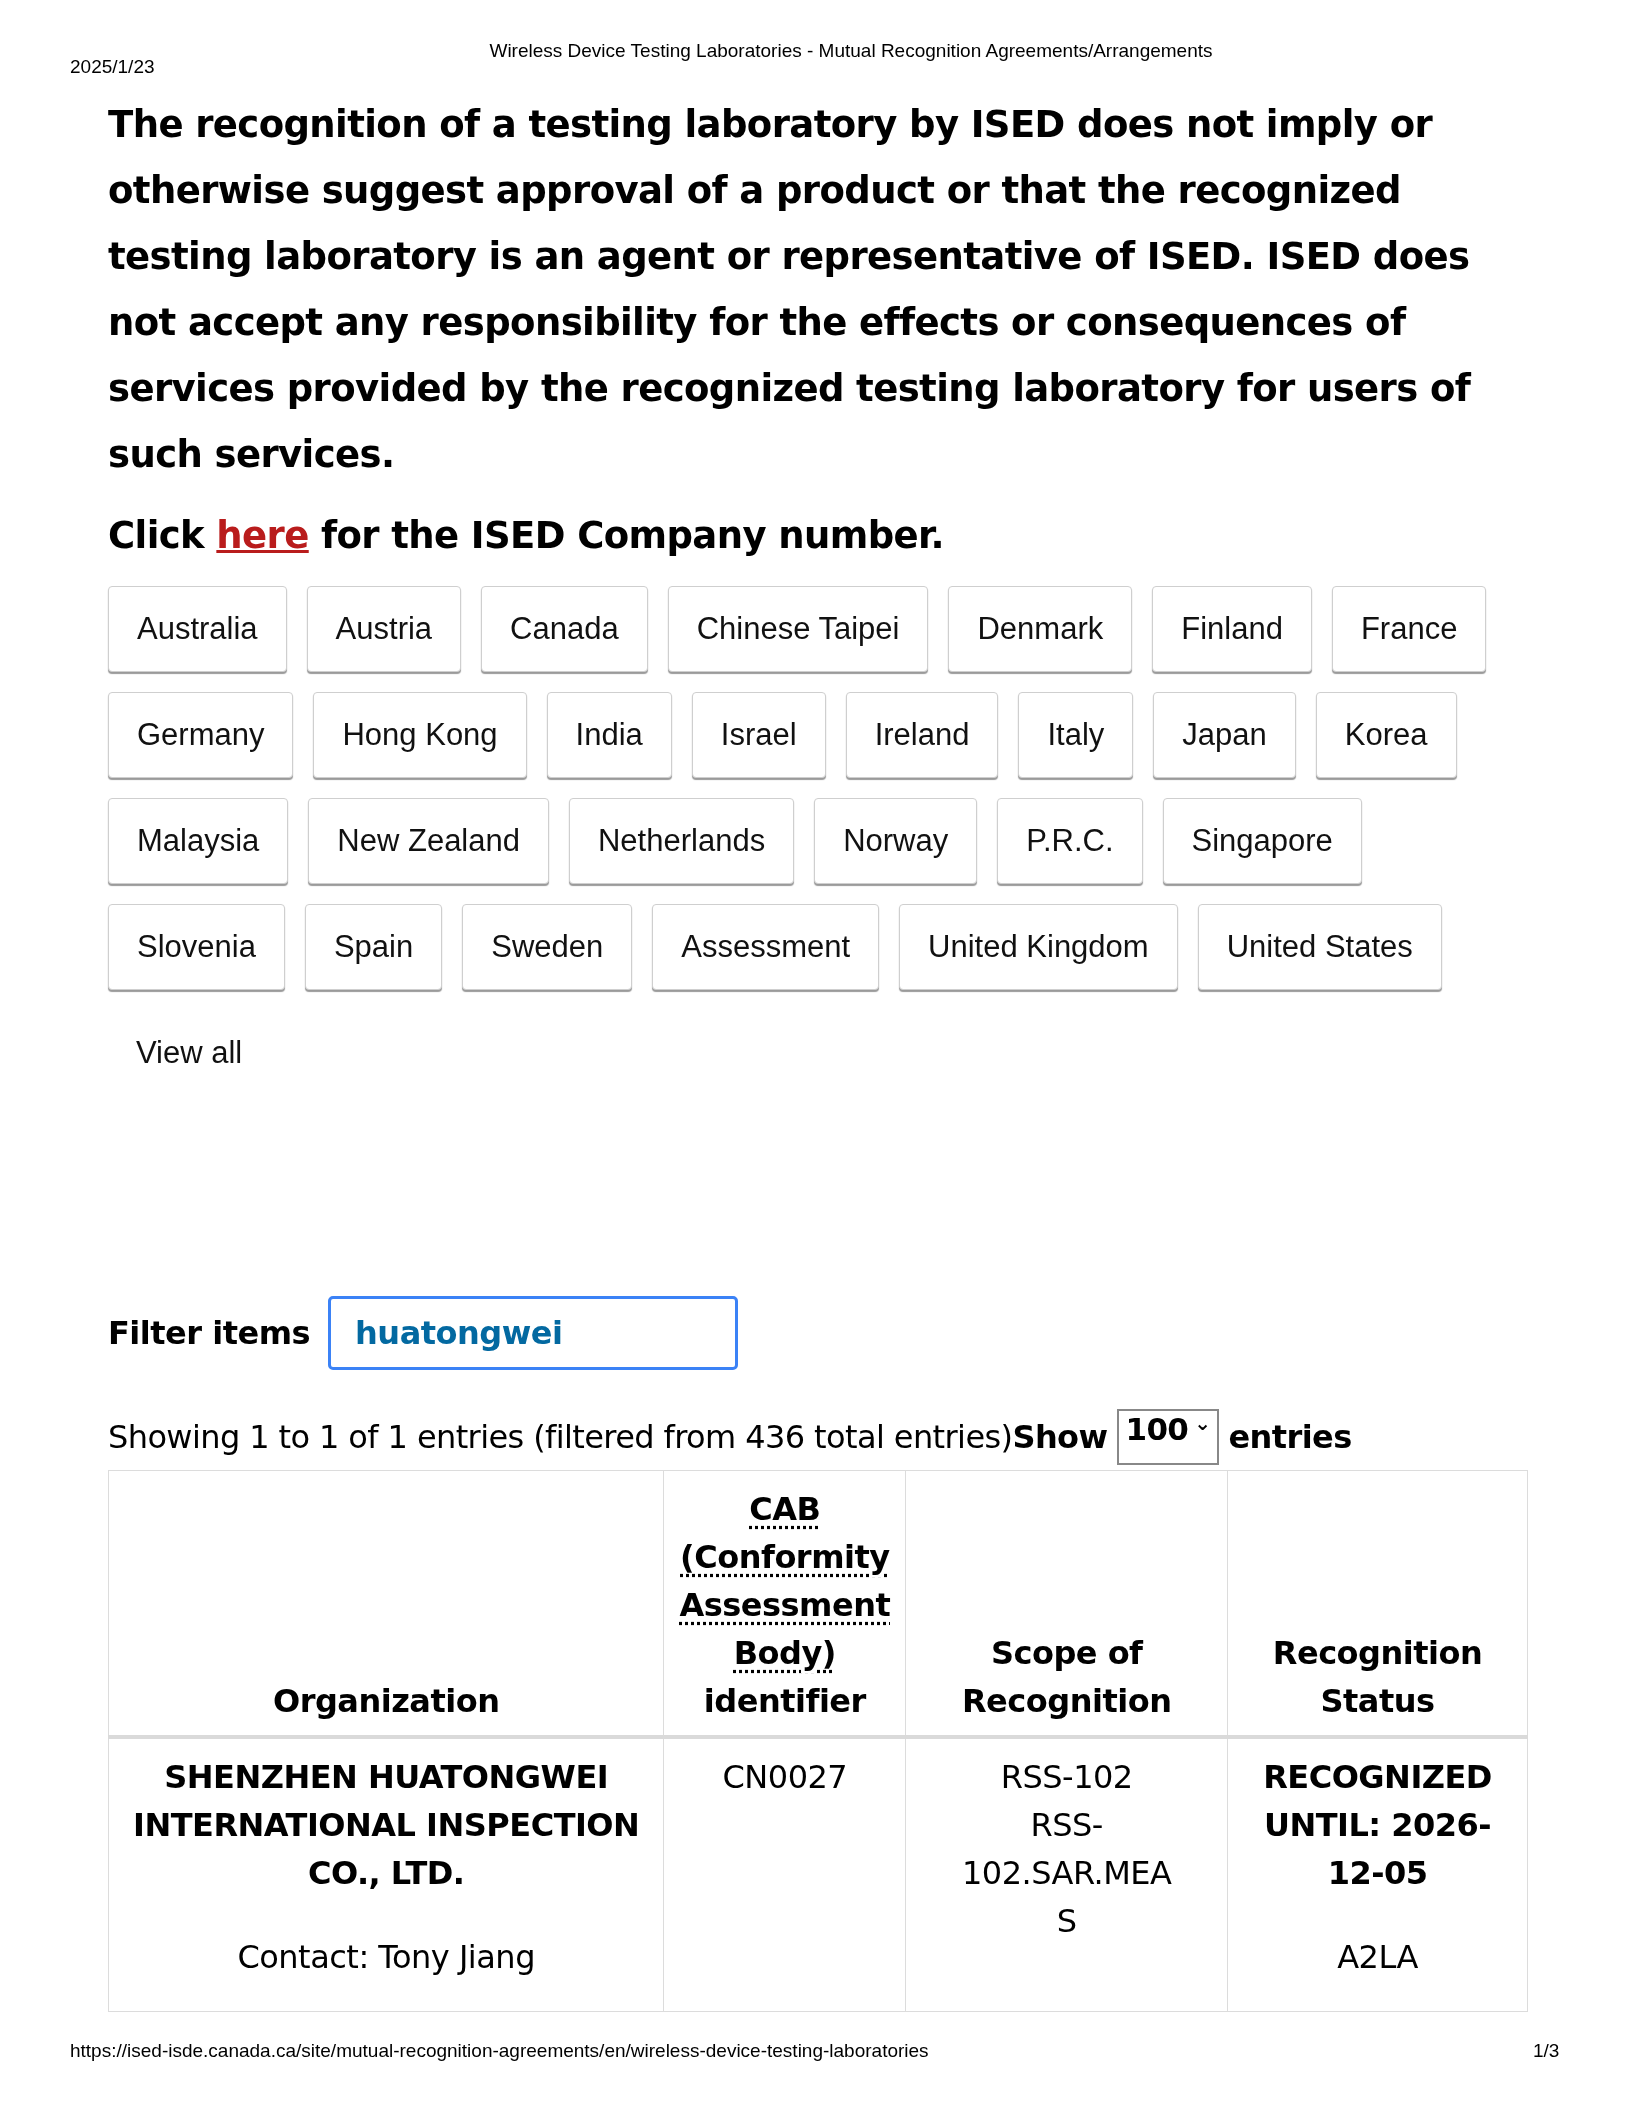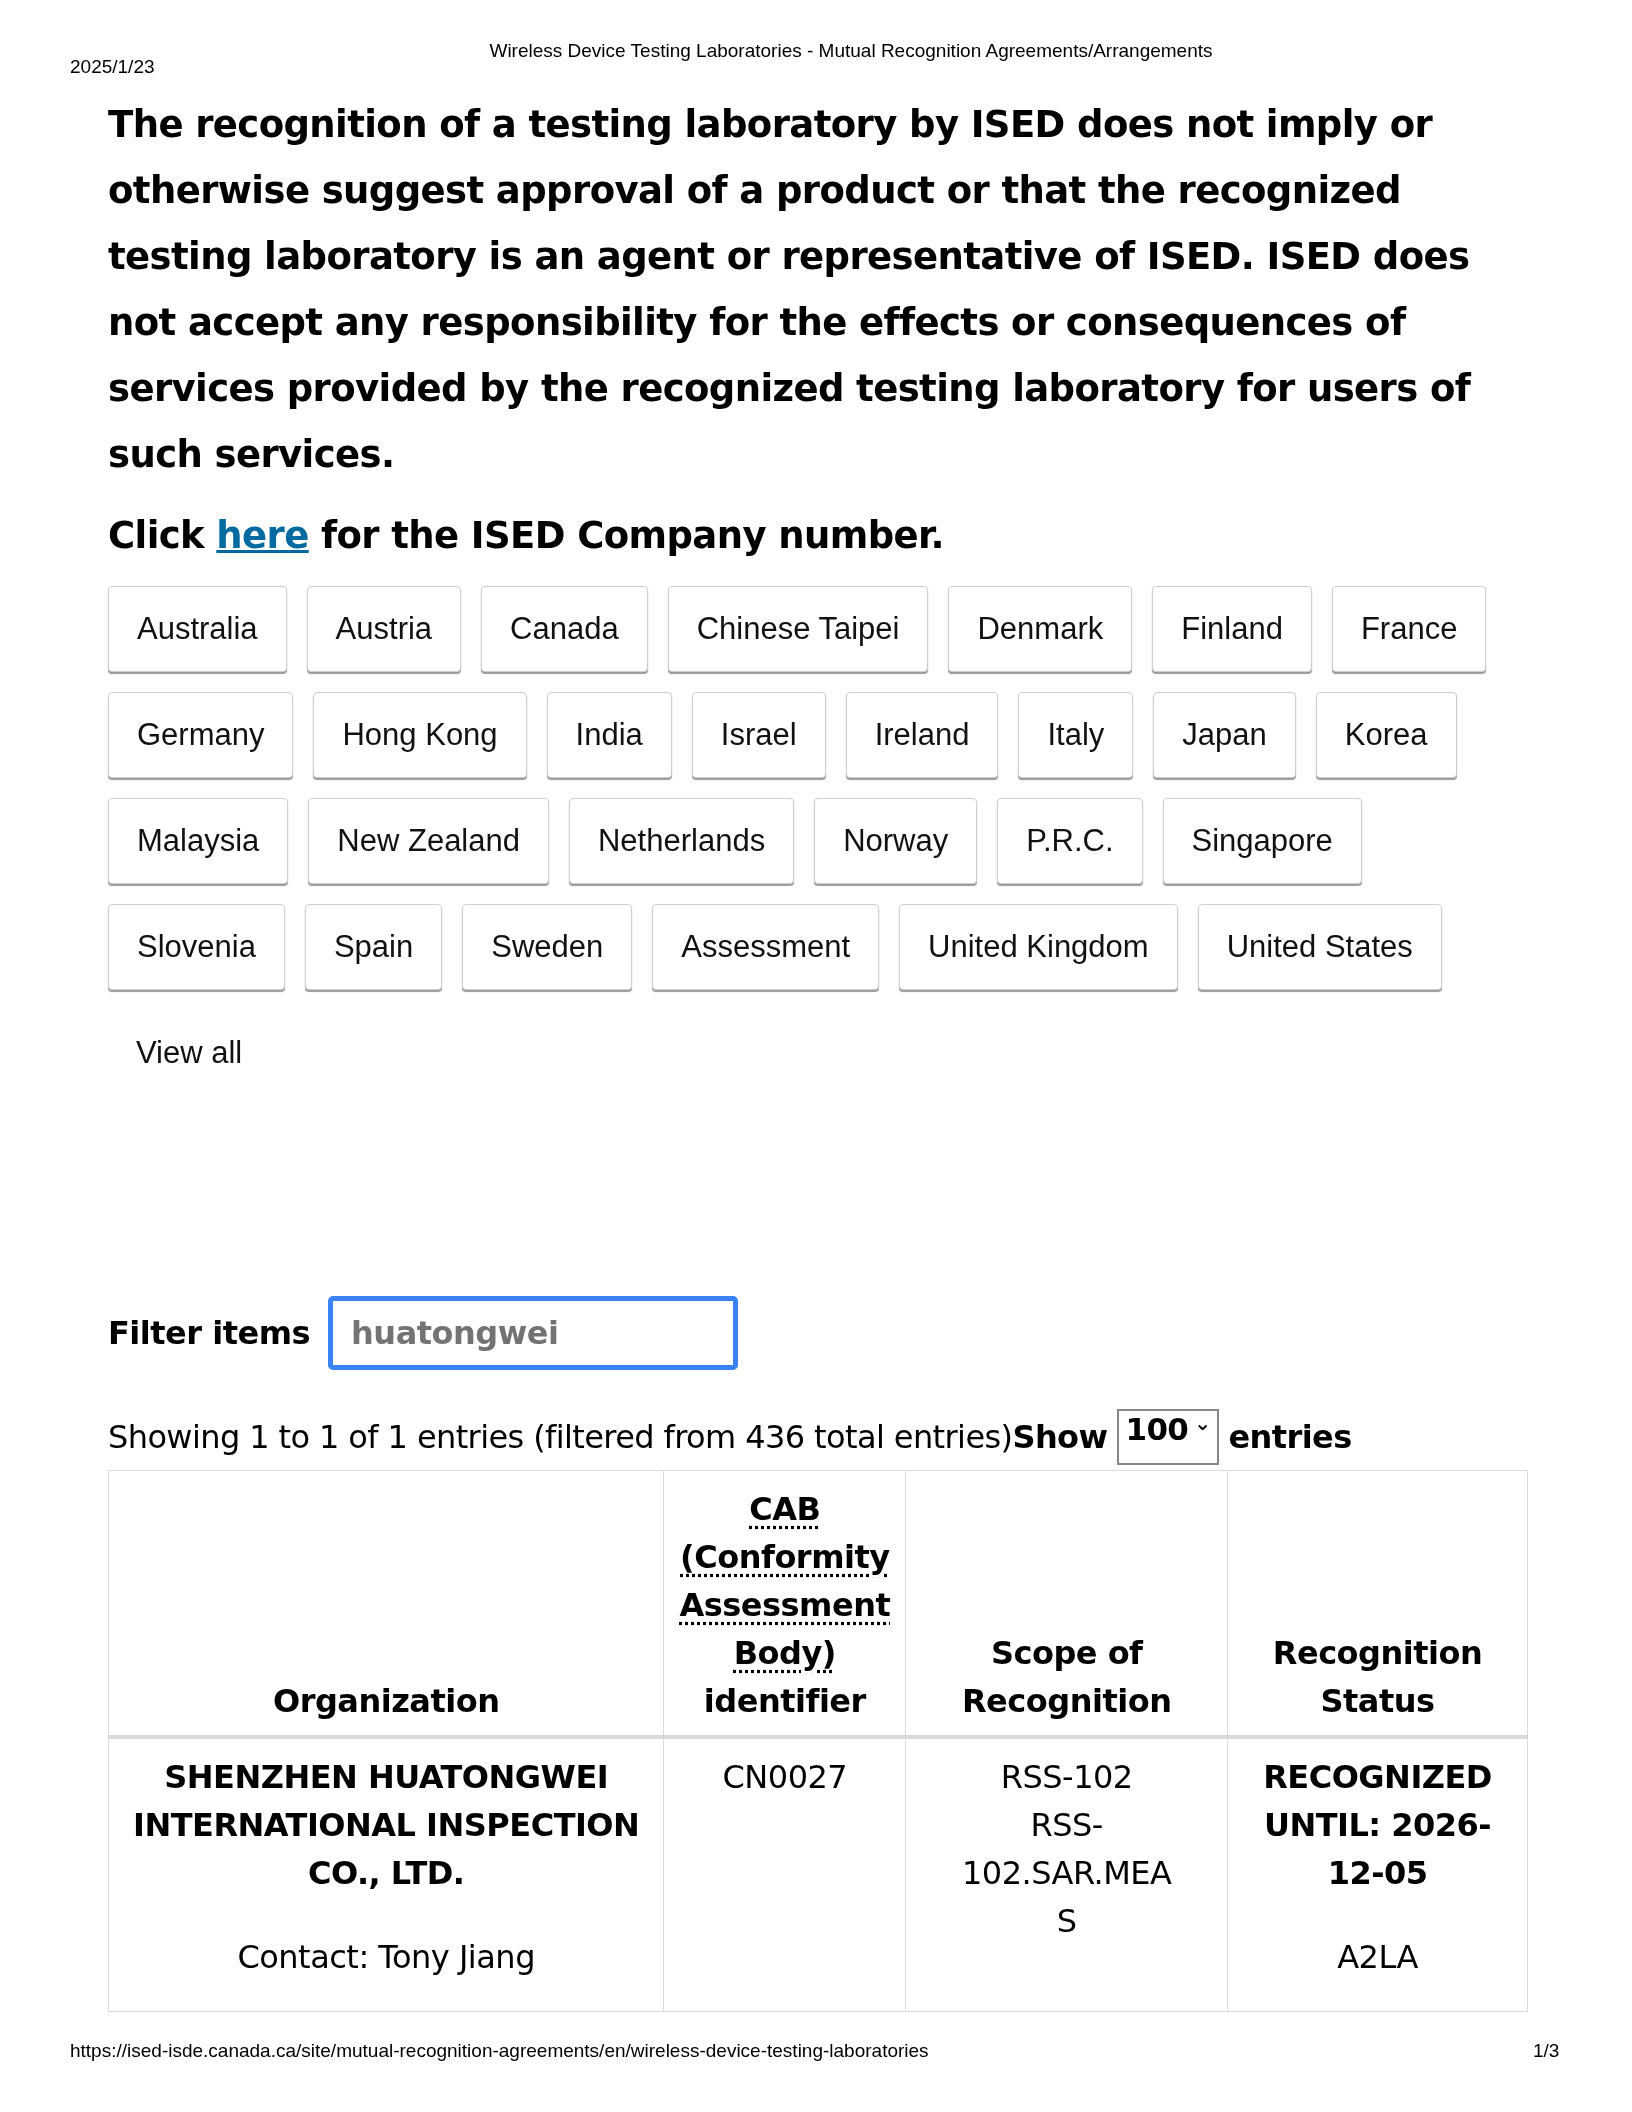--- a/index.html
+++ b/index.html
@@ -15,7 +15,7 @@
   h1 { margin: 0; font-family: "Liberation Sans", sans-serif; font-weight: bold; font-size: 68px; line-height: 92px; letter-spacing: -1px; padding-bottom: 10px; border-bottom: 2px solid #af3c43; }
   .disclaimer { margin: 14px 0 0 0; font-weight: bold; font-size: 37px; line-height: 66px; letter-spacing: -0.6px; }
   .click-line { margin: 18px 0 0 0; font-weight: bold; font-size: 37px; line-height: 60px; letter-spacing: -0.6px; }
-  .click-line a { color: #0369a1; text-decoration: underline; }
+  .click-line a { color: #b91c1c; text-decoration: underline; }
 
   .country-grid { margin-top: 20px; display: flex; flex-wrap: wrap; column-gap: 31px; row-gap: 22px; width: 1420px; gap: 20px; }
   .country-btn { height: 86px; box-sizing: border-box; padding: 0 28px; border: 1px solid #cfcfcf; border-radius: 4px; box-shadow: 0 2px 1px #9a9a9a; background: #fff; font-family: "Liberation Sans", sans-serif; font-size: 31px; display: flex; align-items: center; justify-content: center; cursor: pointer; color: #111; }

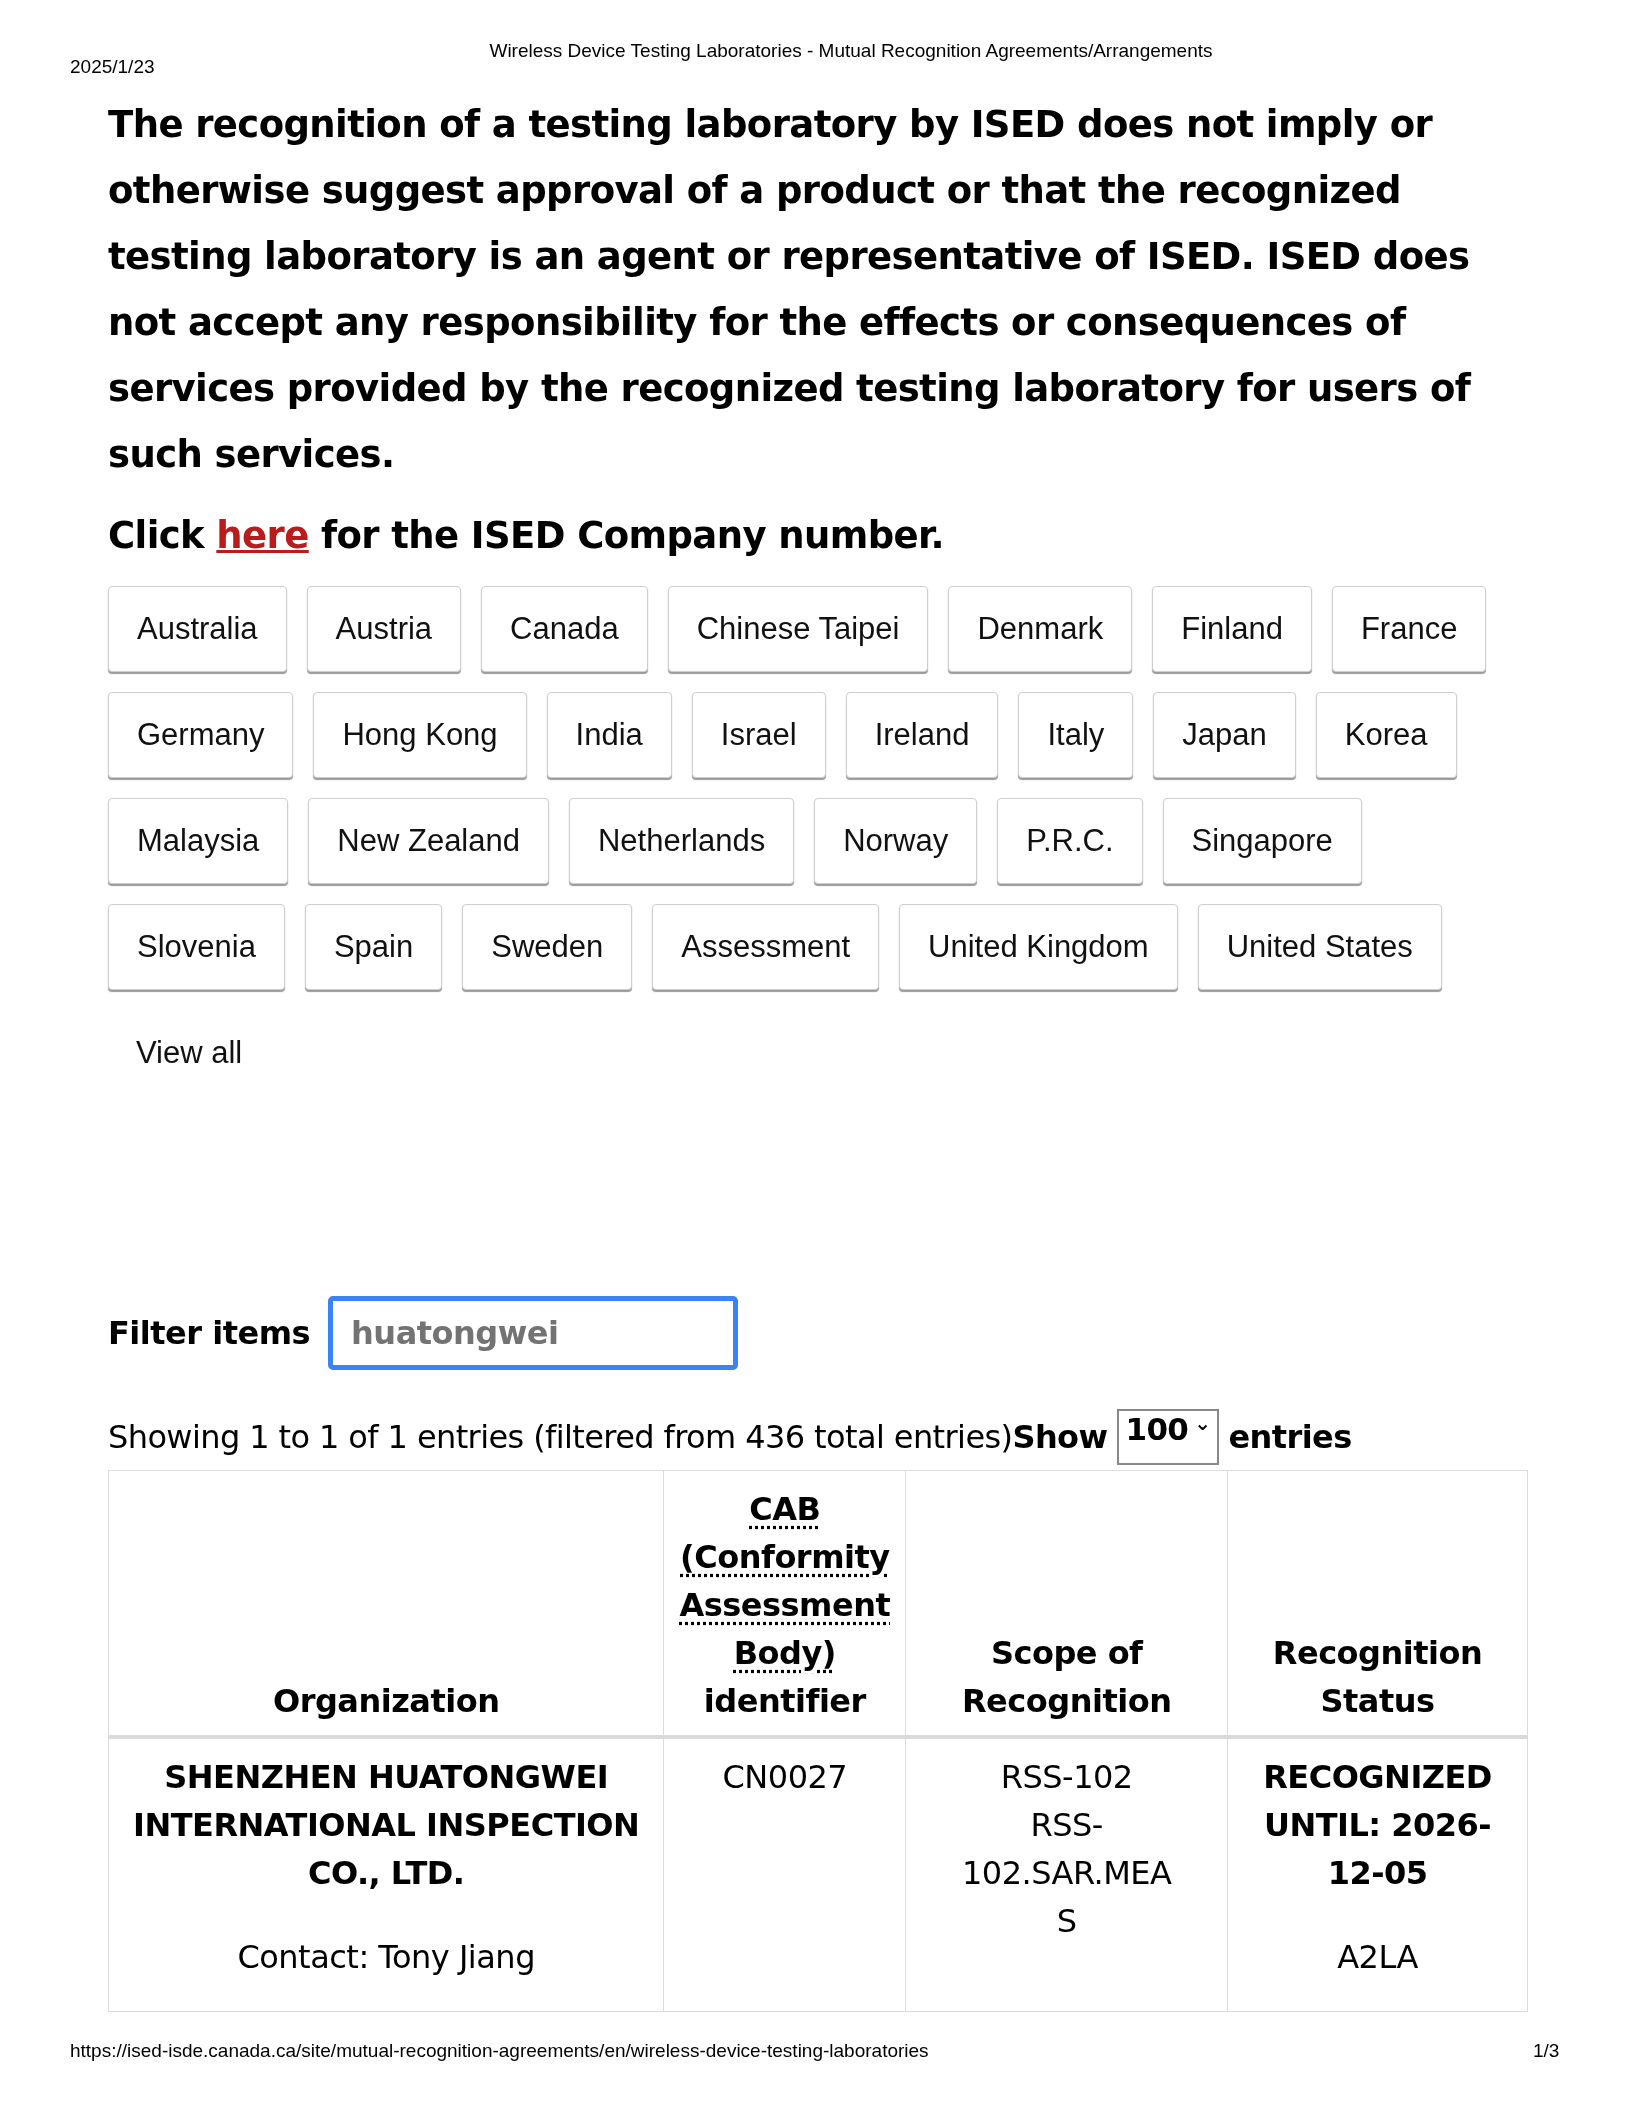--- a/index.html
+++ b/index.html
@@ -23,7 +23,7 @@
 
   .filter-row { position: absolute; left: 108px; top: 1296px; display: flex; align-items: center; }
   .filter-label { font-weight: bold; font-size: 32px; letter-spacing: -0.5px; margin-right: 18px; }
-  .filter-input { width: 410px; height: 74px; box-sizing: border-box; border: 5px solid #3b82f6; border-radius: 5px; font-family: "DejaVu Sans", sans-serif; font-weight: bold; font-size: 32px; color: #737373; padding: 0 18px; letter-spacing: -0.5px; }
+  .filter-input { width: 410px; height: 74px; box-sizing: border-box; border: 3px solid #3b82f6; border-radius: 5px; font-family: "DejaVu Sans", sans-serif; font-weight: bold; font-size: 32px; color: #0369a1; padding: 0 24px; letter-spacing: -0.5px; }
 
   .info-row { position: absolute; left: 108px; top: 1404px; display: flex; align-items: center; font-size: 32px; letter-spacing: -0.6px; }
   .info-row .bold { font-weight: bold; }

